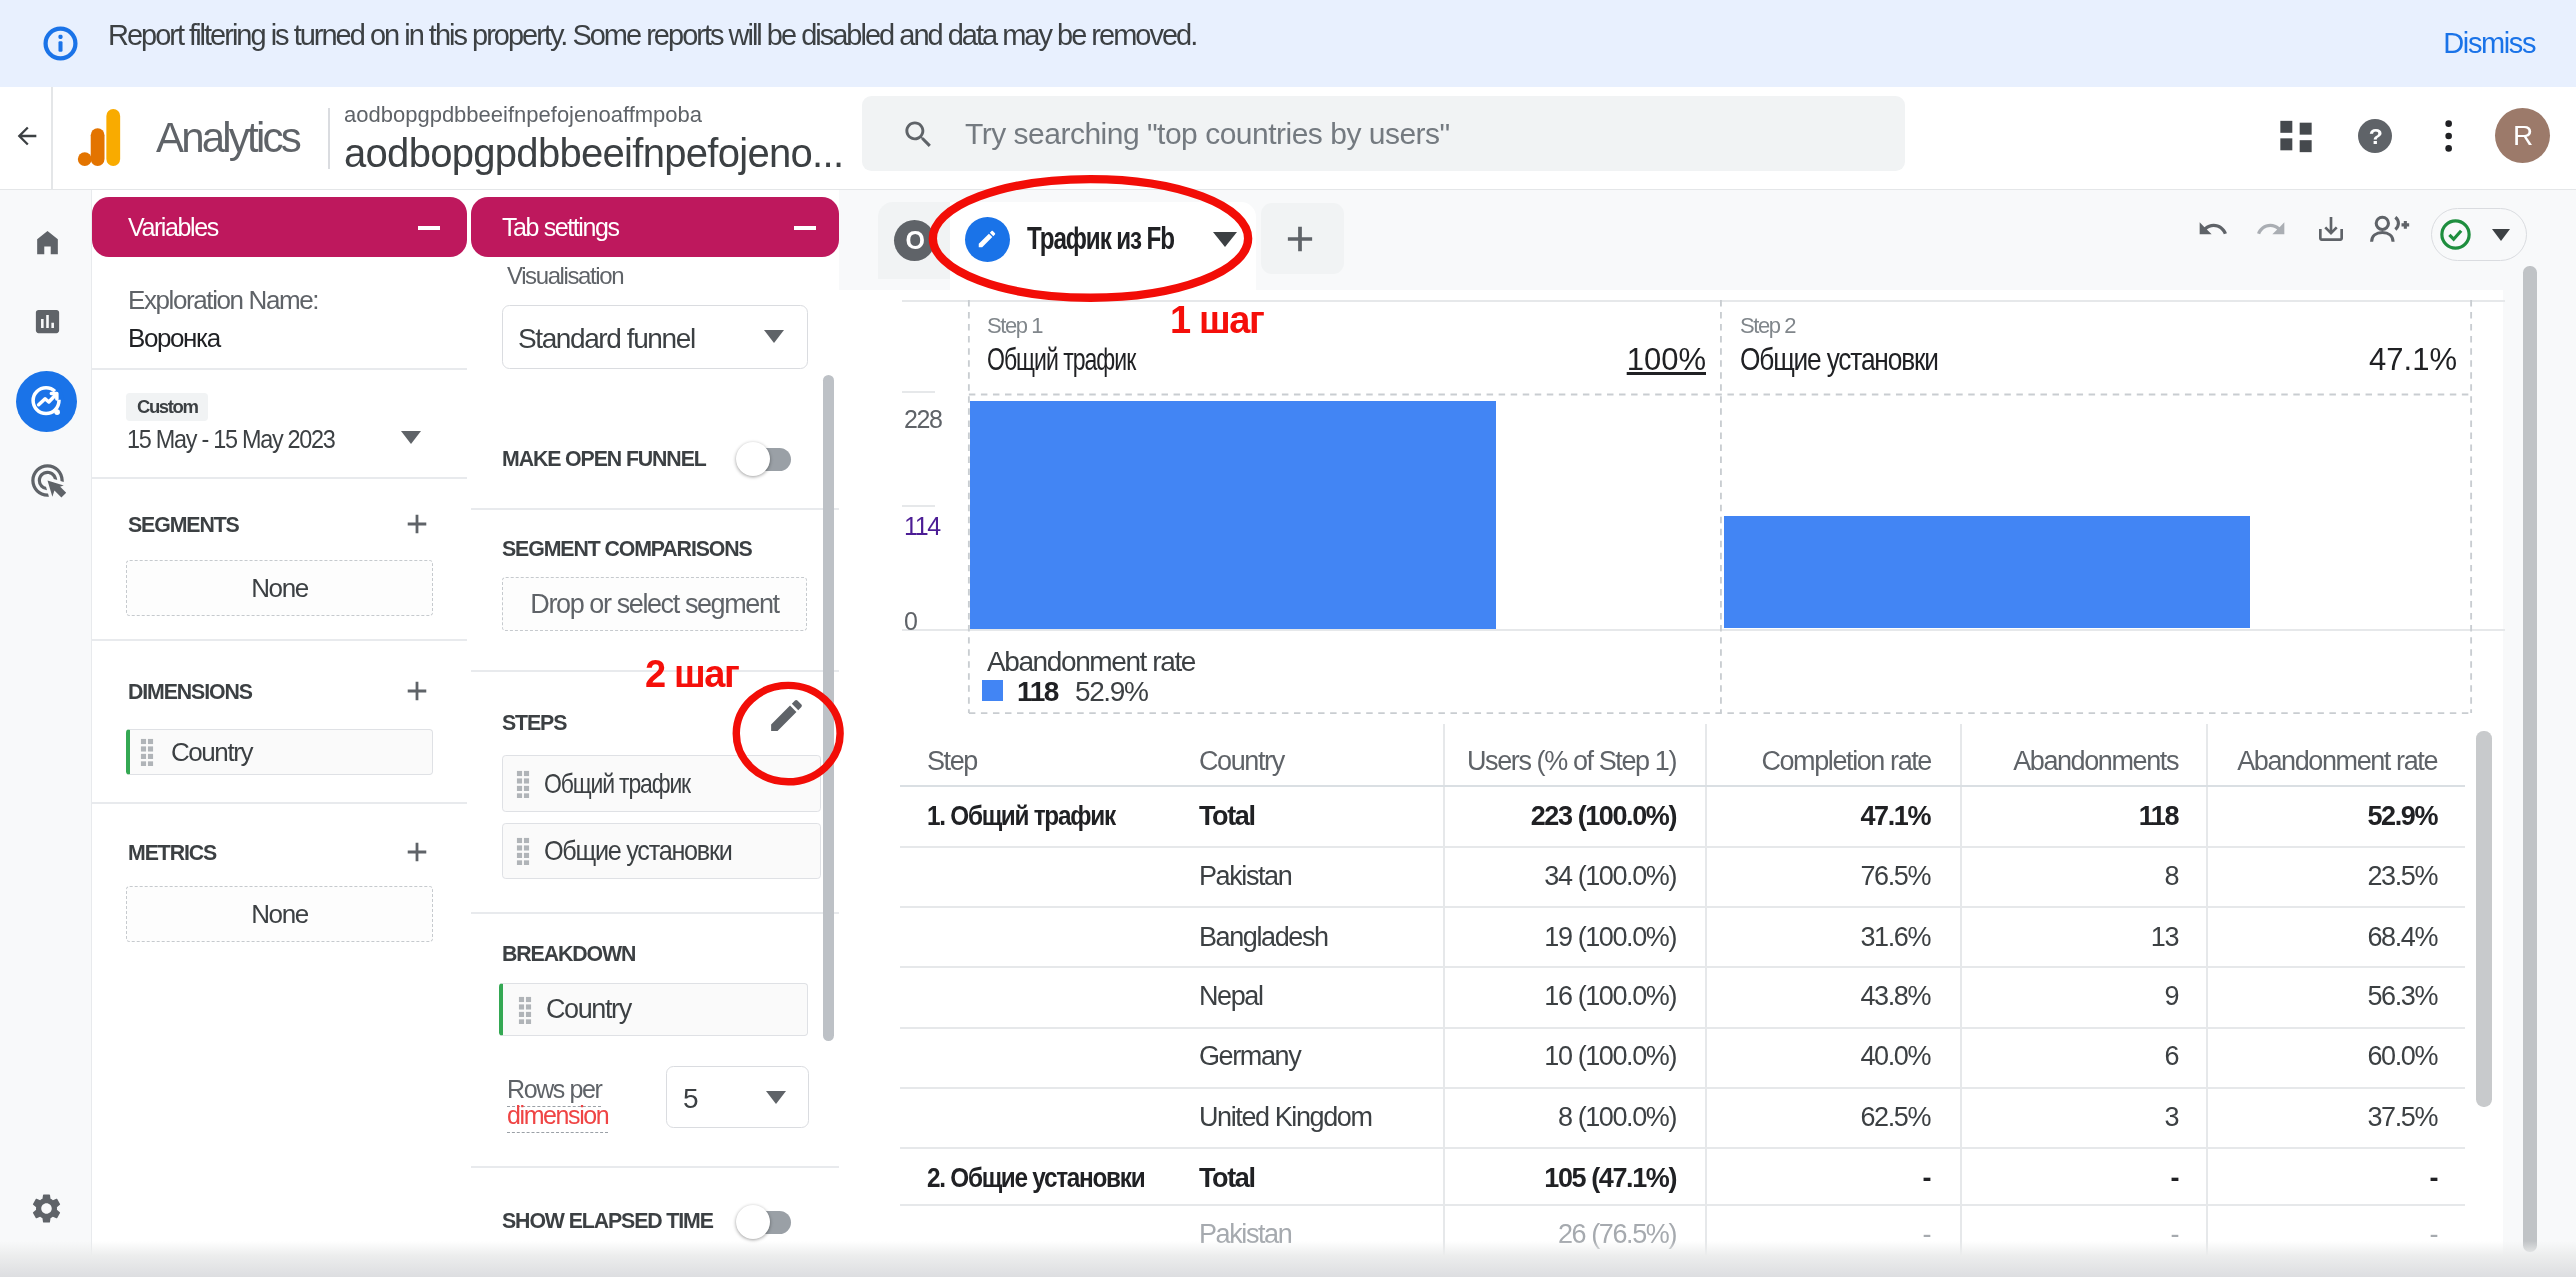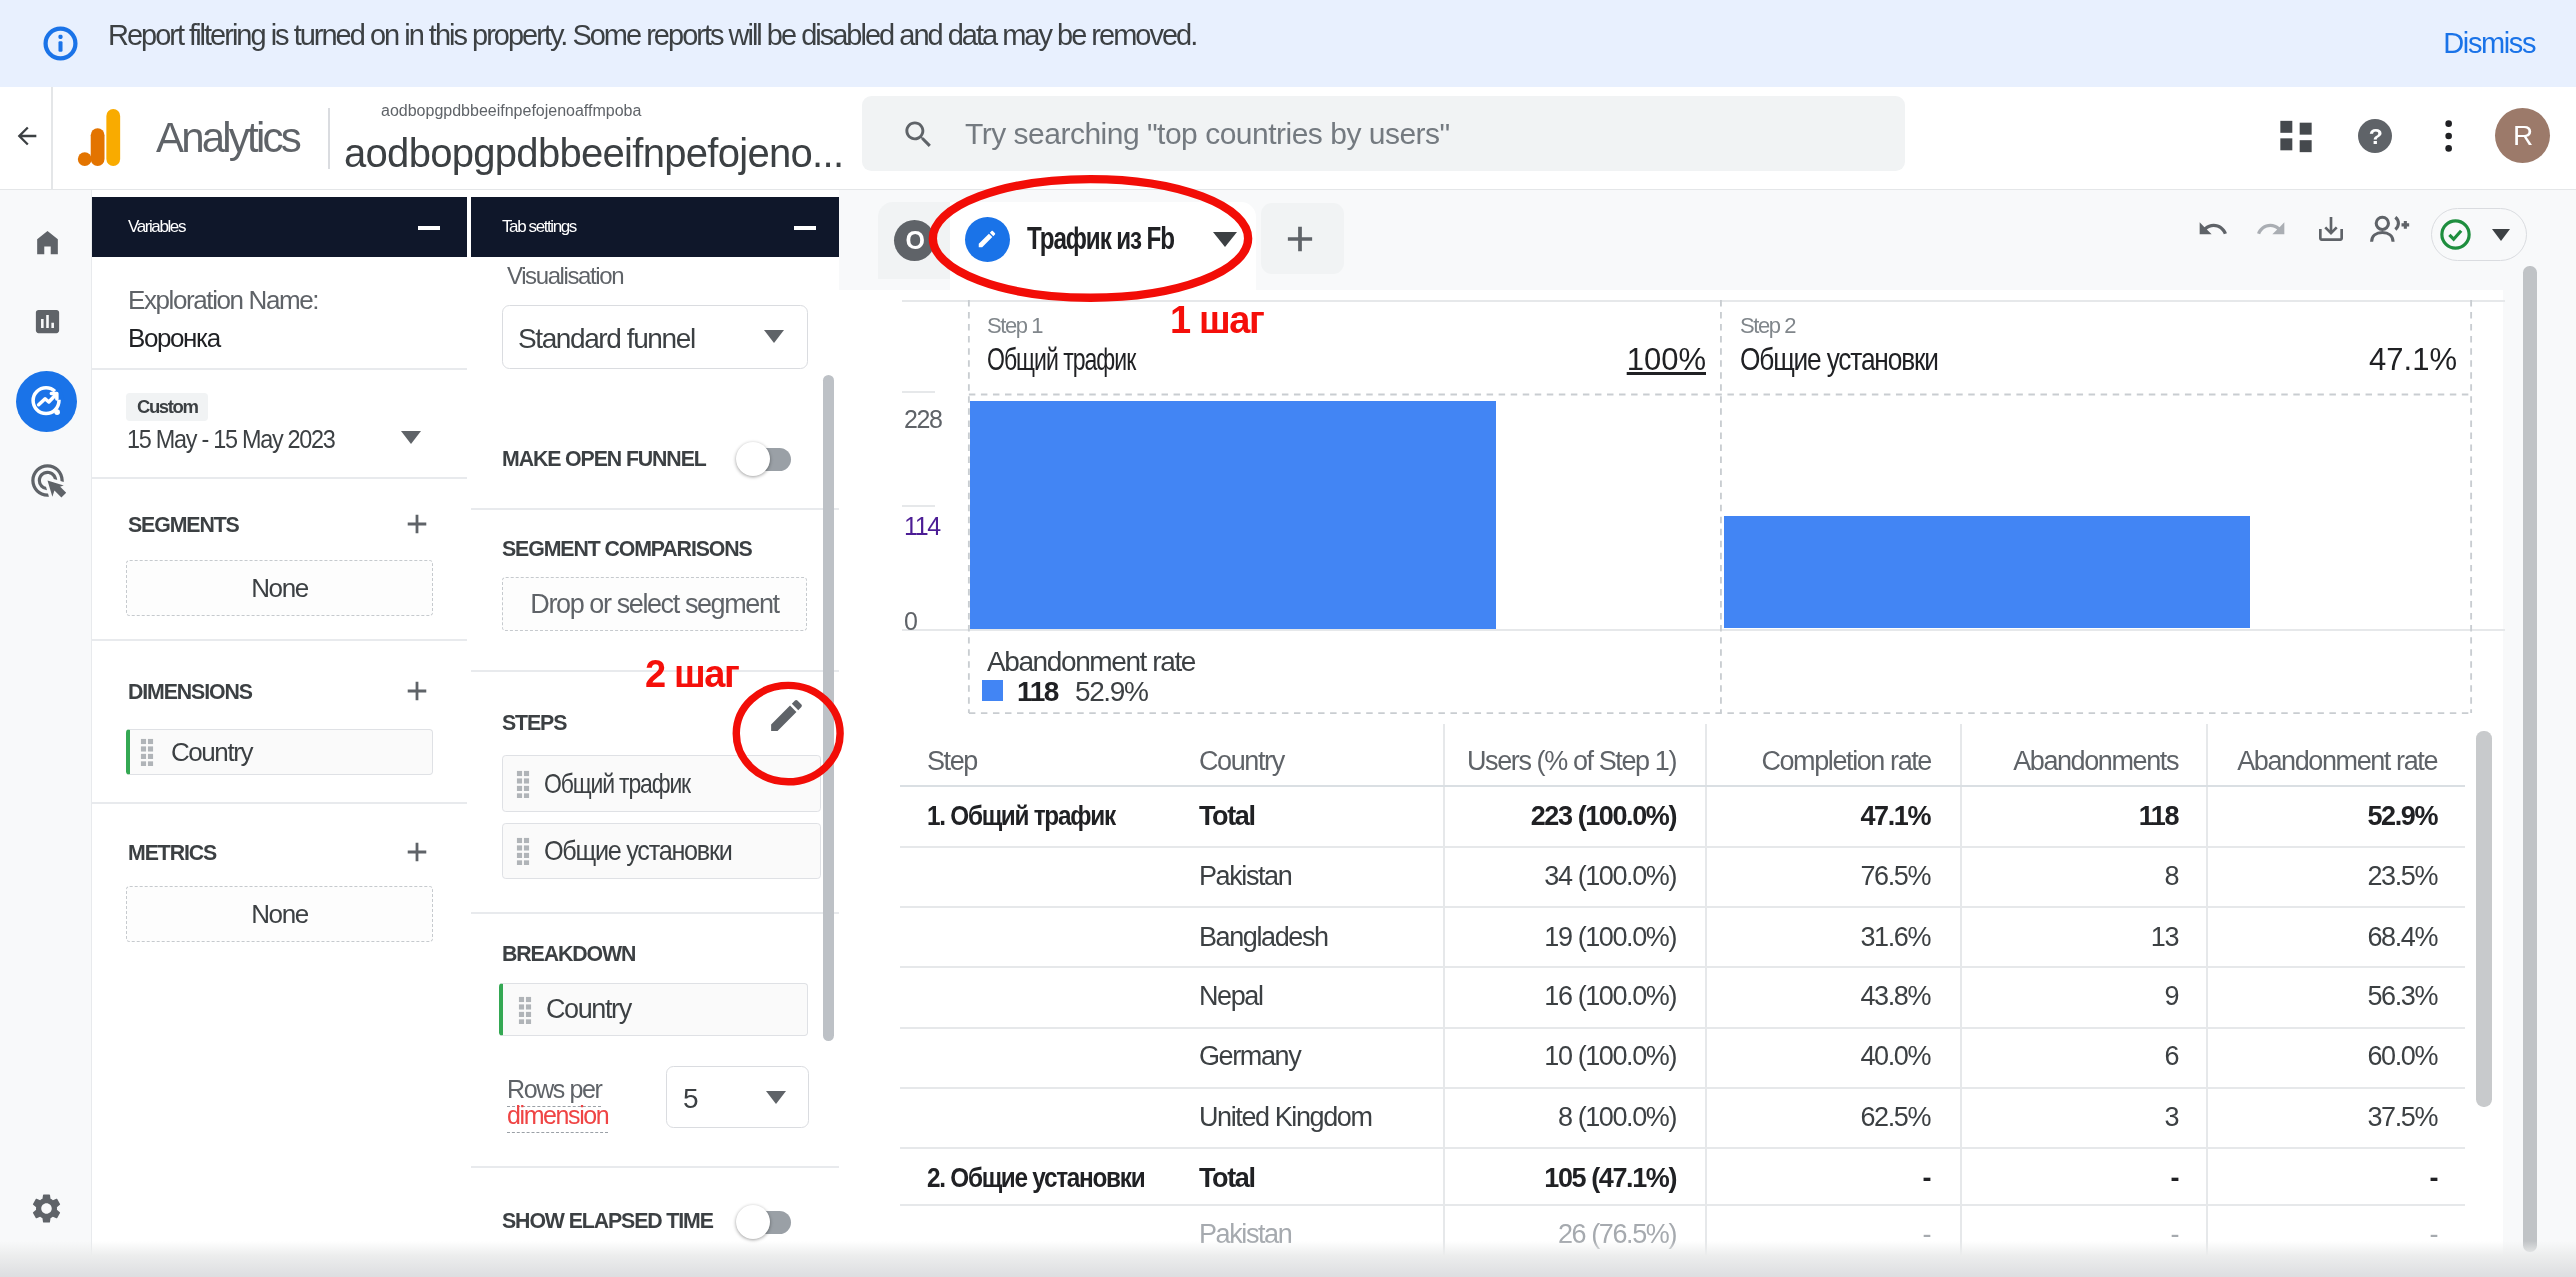--- a/index.html
+++ b/index.html
@@ -22,7 +22,7 @@
   .hdiv1 { left:51px; top:87px; width:1.9px; height:102px; background:#e4e6e8; }
   .hdiv2 { left:328px; top:108px; width:1.9px; height:61px; background:#dadce0; }
   .analytics { left:156px; top:87px; height:102px; font-size:42px; color:#5f6368; display:flex; align-items:center; letter-spacing:-2.8px; }
-  .prop-small { left:344px; top:102px; font-size:16px; color:#5f6368; letter-spacing:0;margin-left:37px; }
+  .prop-small { left:344px; top:102px; font-size:22px; color:#5f6368; letter-spacing:0; }
   .prop-big { left:344px; top:131px; font-size:40px; color:#3c4043; letter-spacing:-0.7px; }
   .search { left:862px; top:96px; width:1043px; height:75px; background:#f1f3f4; border-radius:9.3px; }
   .search-ph { left:965px; top:96px; height:75px; font-size:30px; letter-spacing:-0.5px; color:#747a80; display:flex; align-items:center; }

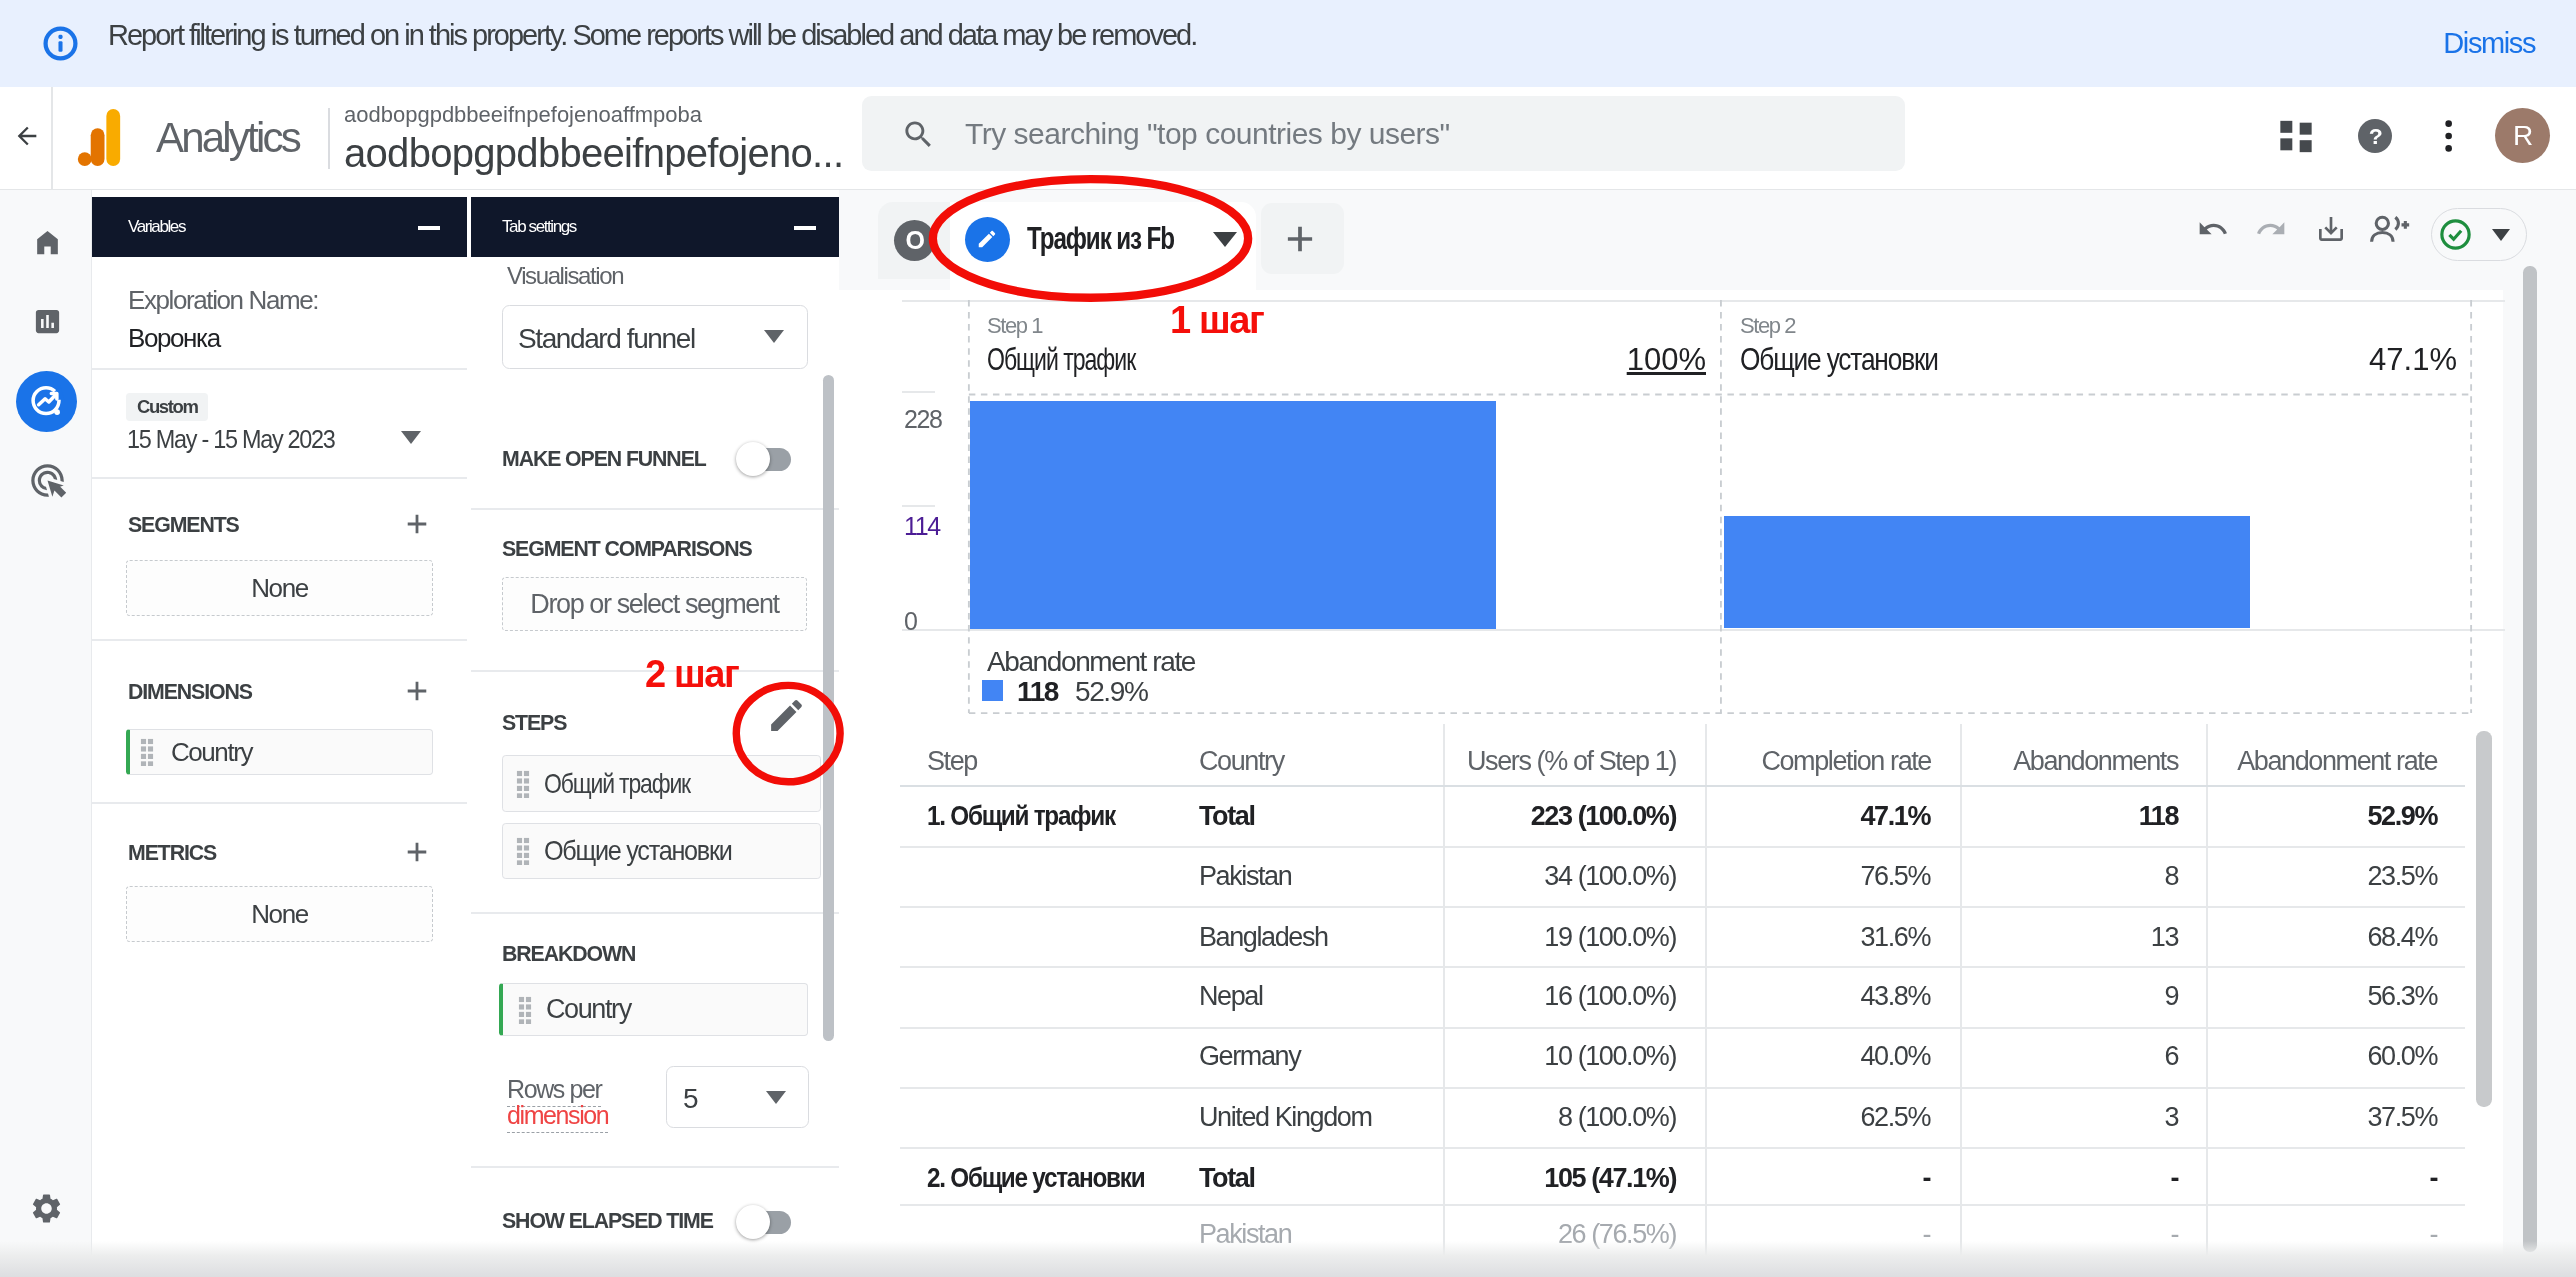--- a/index.html
+++ b/index.html
@@ -31,7 +31,7 @@
   .rail { left:0; top:190px; width:92px; height:1088px; background:#f8f9fa; border-right:0.9px solid #e8eaed; }
 
   
-  .panel-head { background:#0f172a; color:#fff; font-size:17px; font-weight:500; }
+  .panel-head { background:#be185d; color:#fff; font-size:25px; font-weight:500;border-radius:17px; }
   .vars-head { left:92px; top:197px; width:375px; height:60px; }
   .tabs-head { left:471px; top:197px; width:368px; height:60px; }
   .panel-head .t { position:absolute; left:36px; top:0; height:60px; display:flex; align-items:center; }

